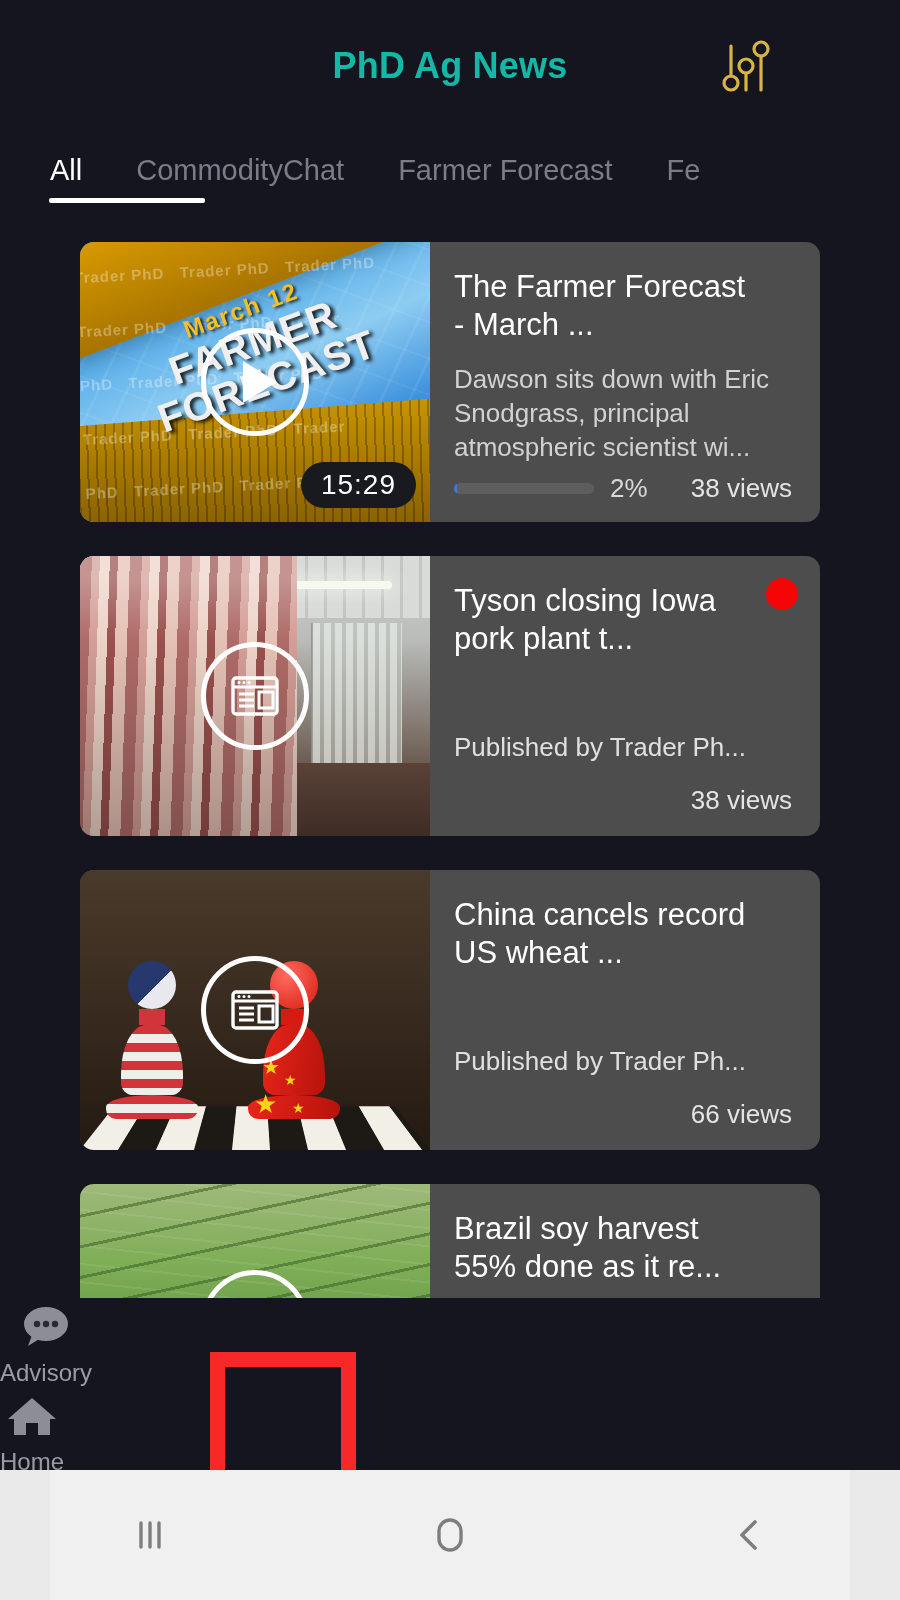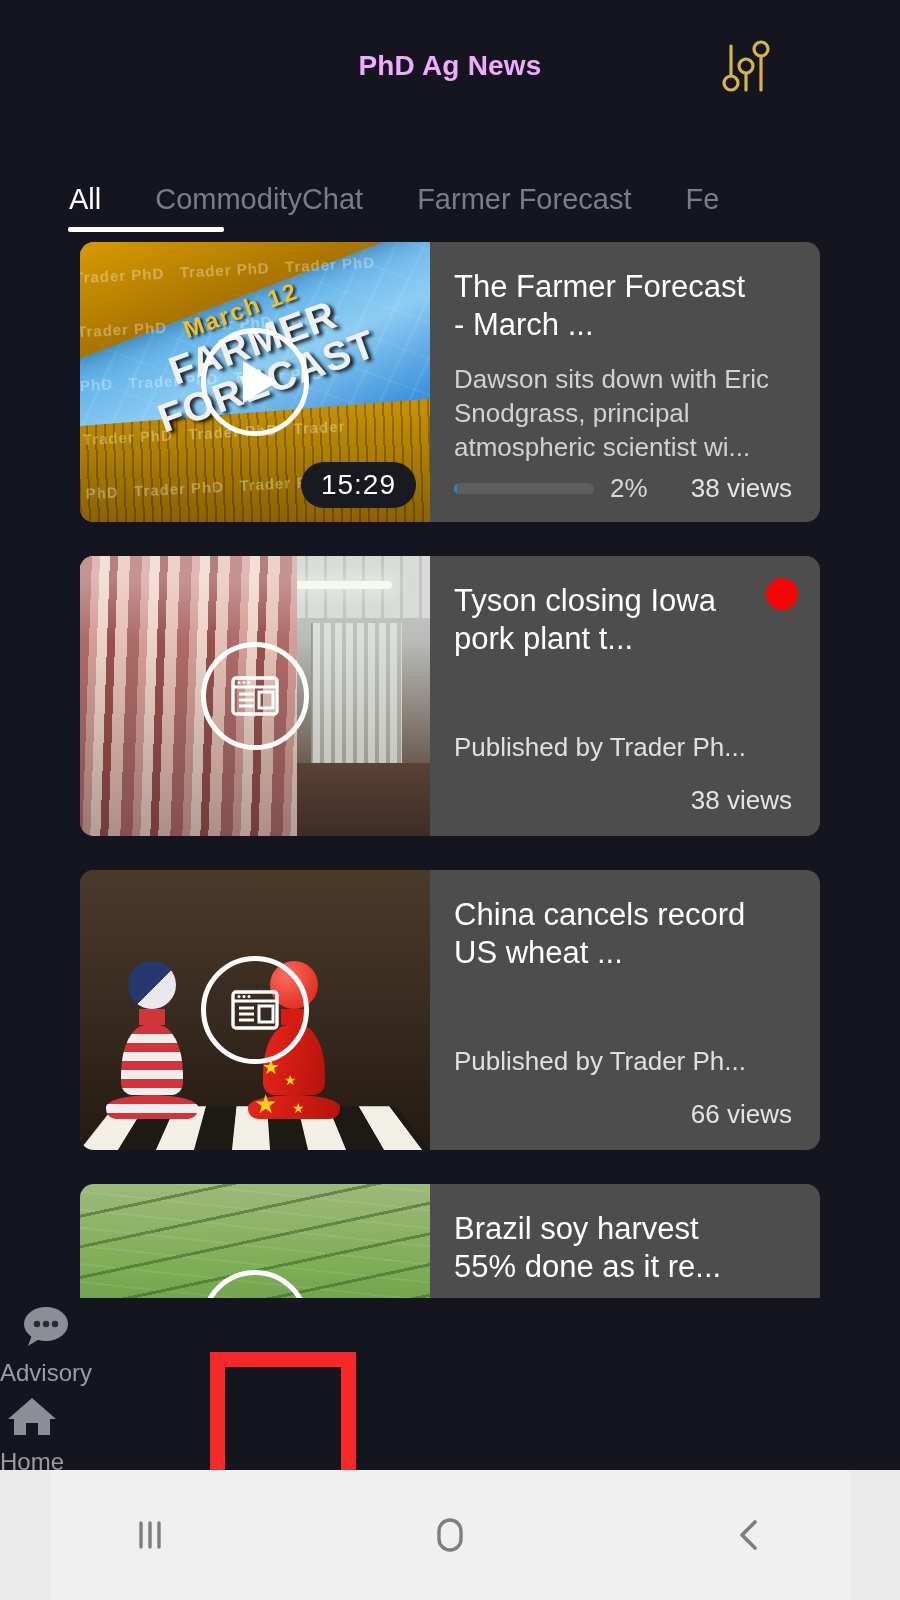--- a/index.html
+++ b/index.html
@@ -24,7 +24,7 @@
     display:flex; align-items:center; justify-content:center;
   }
   .app-title {
-    font-size:28px; font-weight:bold; color:#f0abfc;
+    font-size:36px; font-weight:bold; color:#14b8a6;
     letter-spacing:0.2px;
   }
   .filter-btn {

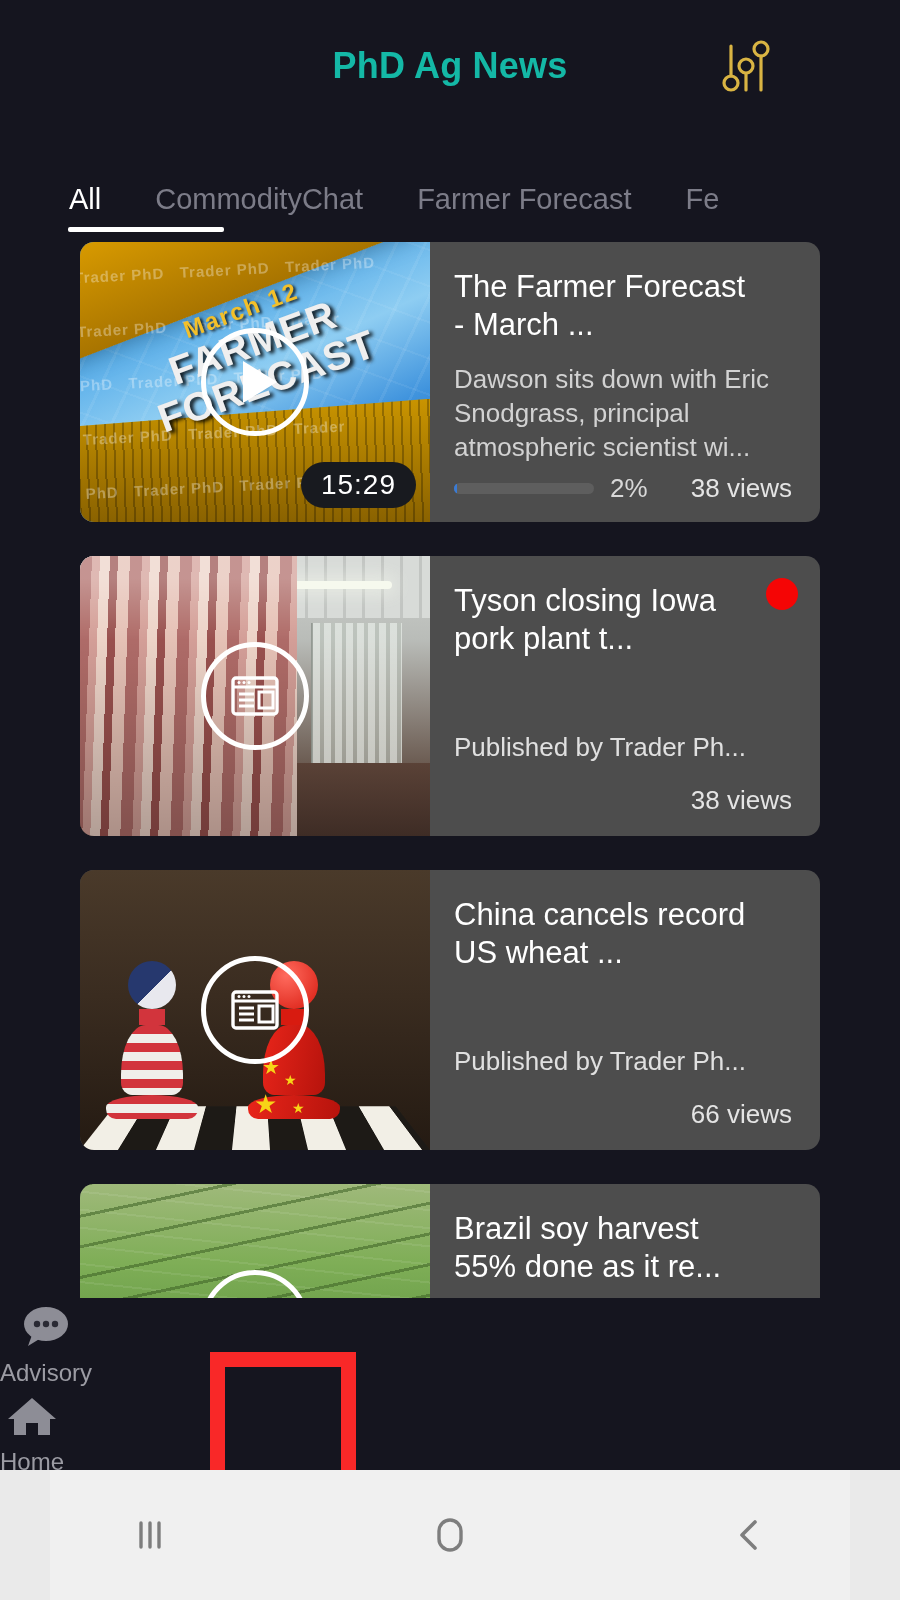--- a/index.html
+++ b/index.html
@@ -37,8 +37,8 @@
   .tabbar {
     flex:0 0 110px;
     position:relative;
-    display:flex; align-items:flex-end;
-    padding-left:69px; padding-top:22px;
+    display:flex; align-items:flex-start;
+    padding-left:50px; padding-top:22px;
     overflow:hidden;
   }
   .tab {

